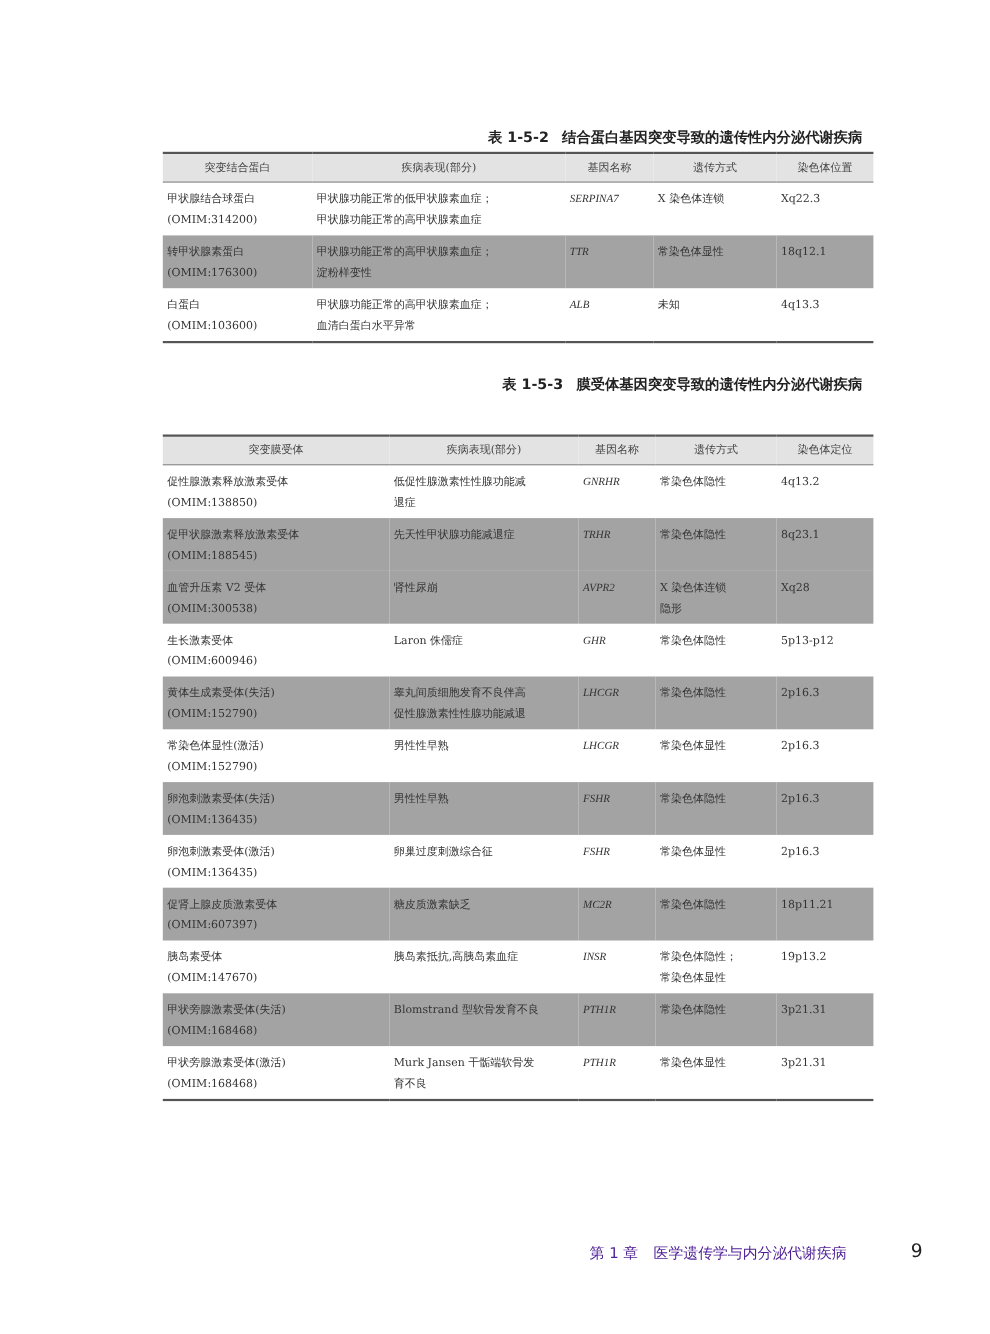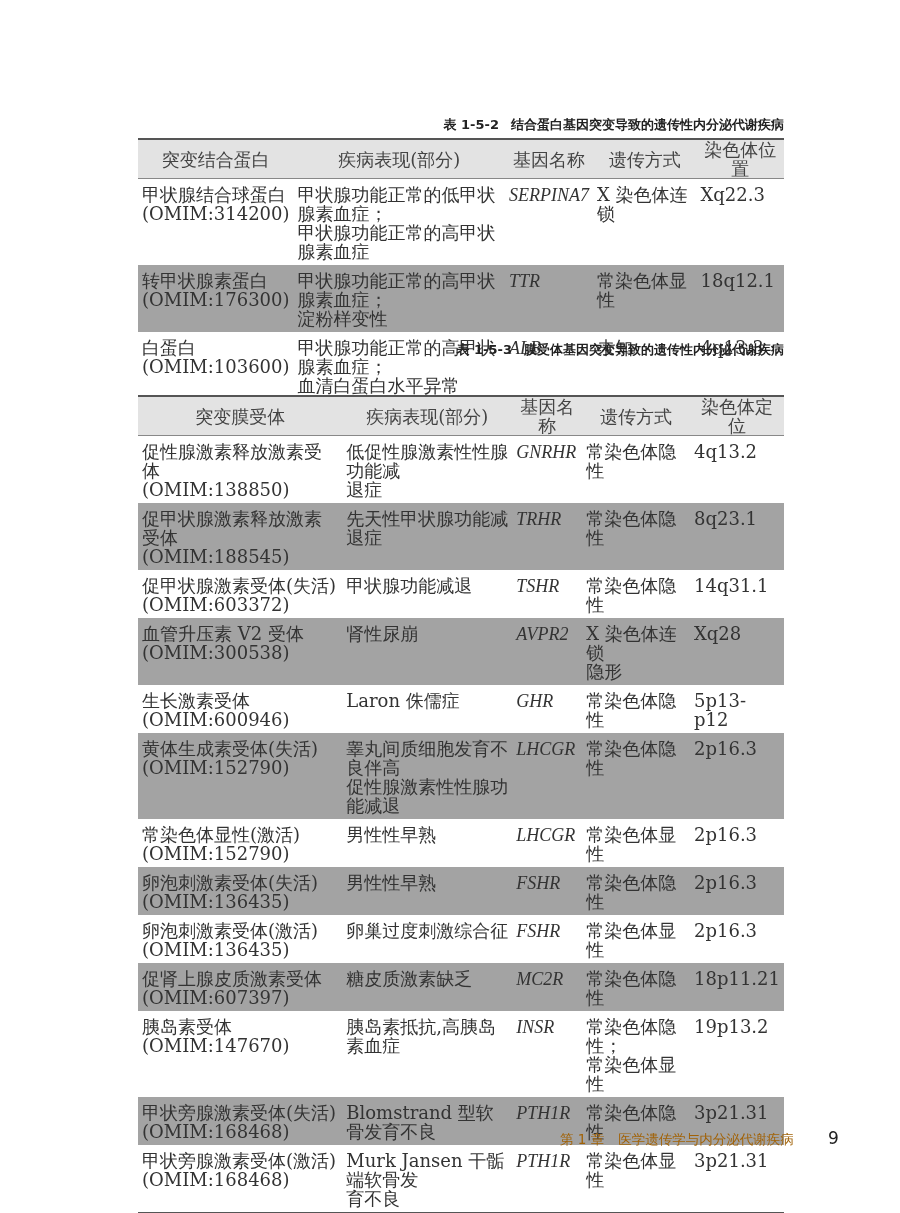--- a/index.html
+++ b/index.html
@@ -9,8 +9,8 @@
              font-family: "DejaVu Sans", "Liberation Sans", sans-serif; font-weight: bold;
              font-size: 13px; color: #222222; }
   .caption .num { margin-right: 12px; }
-  table { position: absolute; left: 138px; width: 646px; border-collapse: collapse;
-          font-size: 18px; line-height: 19px; }
+  table { position: absolute; left: 148px; width: 646px; border-collapse: collapse;
+          font-size: 10px; line-height: 19px; }
   thead tr { background: #e3e3e3; }
   thead th { font-weight: normal; color: #444444; height: 25px; padding: 0 4px; text-align: center;
              border-top: 2px solid #555555; border-bottom: 1px solid #888888; }

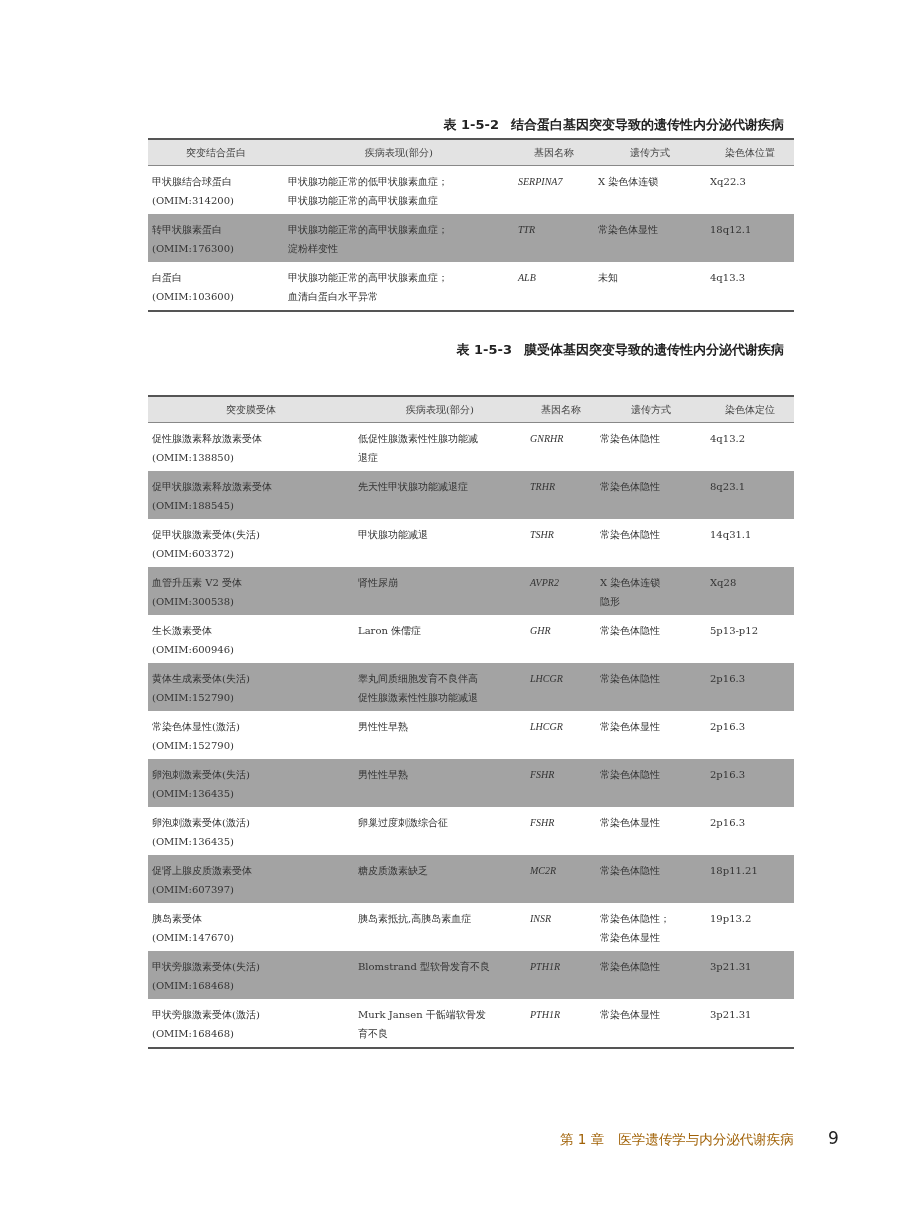--- a/index.html
+++ b/index.html
@@ -149,20 +149,6 @@
         </td>
         <td><span>8q23.1</span></td>
       </tr>
-      <tr>
-        <td>
-          <span class="line">促甲状腺激素受体(失活)</span>
-          <span class="line">(OMIM:603372)</span>
-        </td>
-        <td>
-          <span class="line">甲状腺功能减退</span>
-        </td>
-        <td><span class="gene">TSHR</span></td>
-        <td>
-          <span class="line">常染色体隐性</span>
-        </td>
-        <td><span>14q31.1</span></td>
-      </tr>
       <tr class="shade">
         <td>
           <span class="line">血管升压素 V2 受体</span>

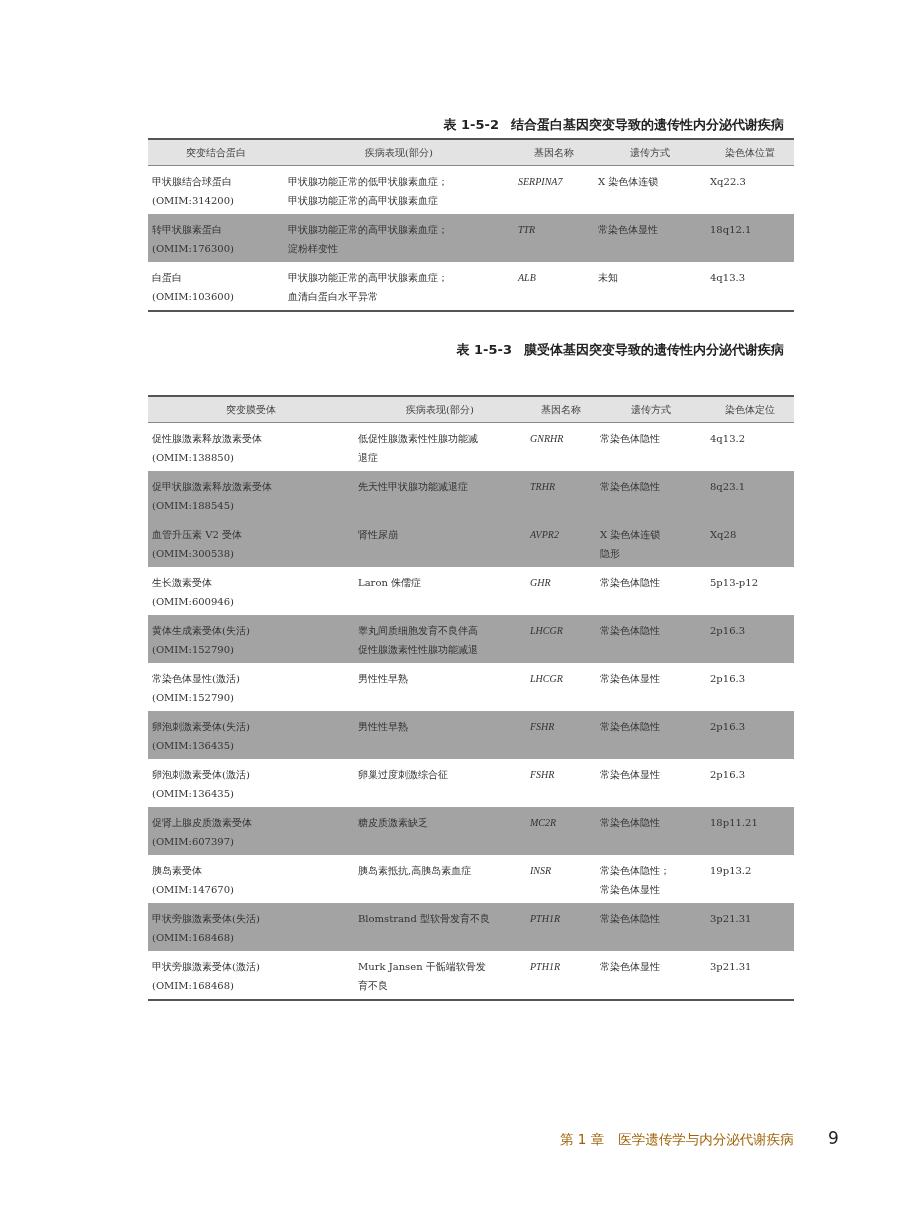--- a/index.html
+++ b/index.html
@@ -19,8 +19,8 @@
   tbody tr:last-child td { border-bottom: 2px solid #555555; }
   .gene { font-style: italic; font-family: Liberation Serif, serif; }
   .line { display: block; }
-  .footer { position: absolute; top: 1131px; left: 560px;
-            font-family: "DejaVu Sans", "Liberation Sans", sans-serif; font-size: 13.5px; color: #a16207; }
+  .footer { position: absolute; top: 1131px; left: 536px;
+            font-family: "DejaVu Sans", "Liberation Sans", sans-serif; font-size: 13.5px; color: #4c1d95; }
   .footer .ch { margin-right: 14px; }
   .pagenum { position: absolute; top: 1128px; left: 828px;
              font-family: "DejaVu Sans", "Liberation Sans", sans-serif; font-size: 17px; color: #222; }

